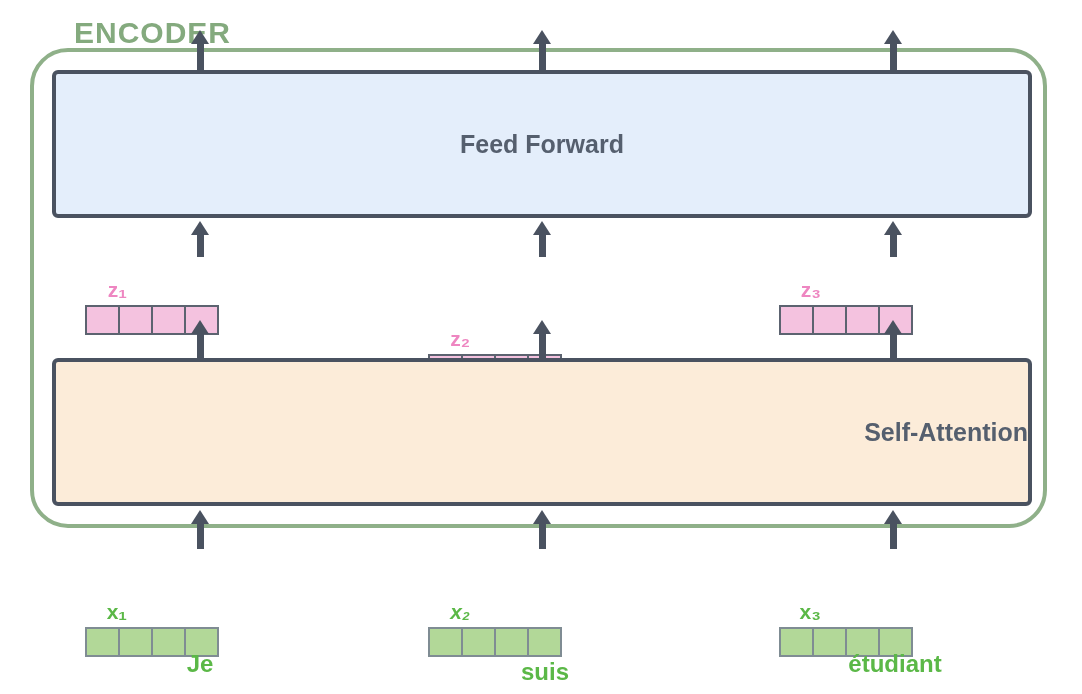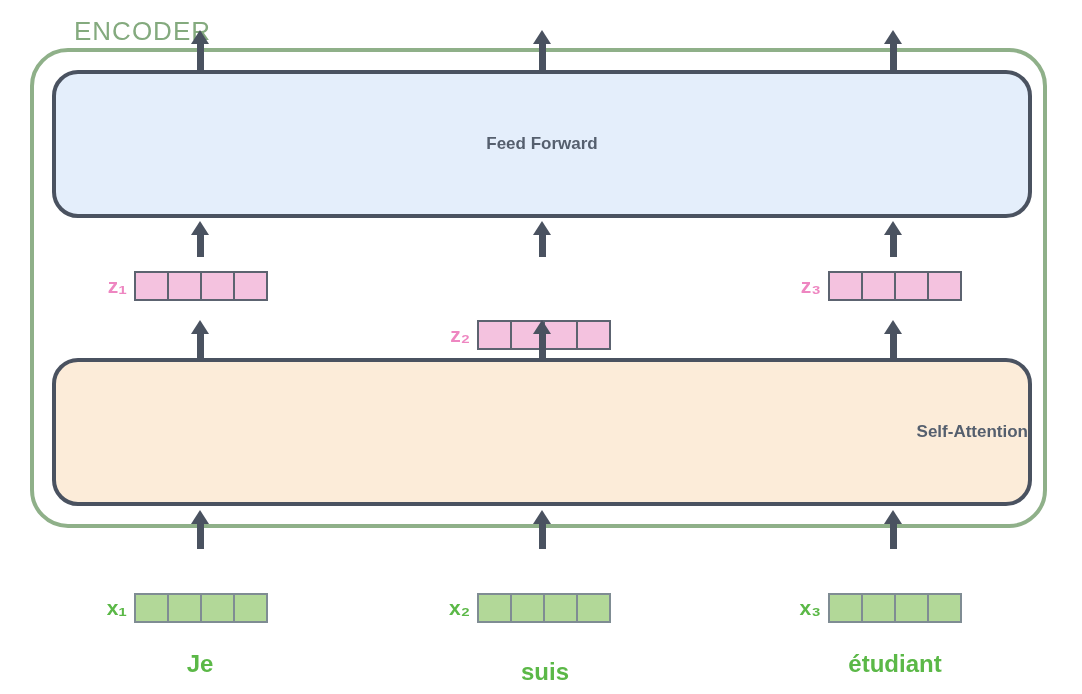--- a/index.html
+++ b/index.html
@@ -33,10 +33,10 @@
     position:absolute;
     left:74px;
     top:16px;
-    font-size:26px;
+    font-size:30px;
     letter-spacing:1px;
     color:var(--encoder-green);
-    font-weight:400;
+    font-weight:700;
   }
   .encoder-frame{
     position:absolute;

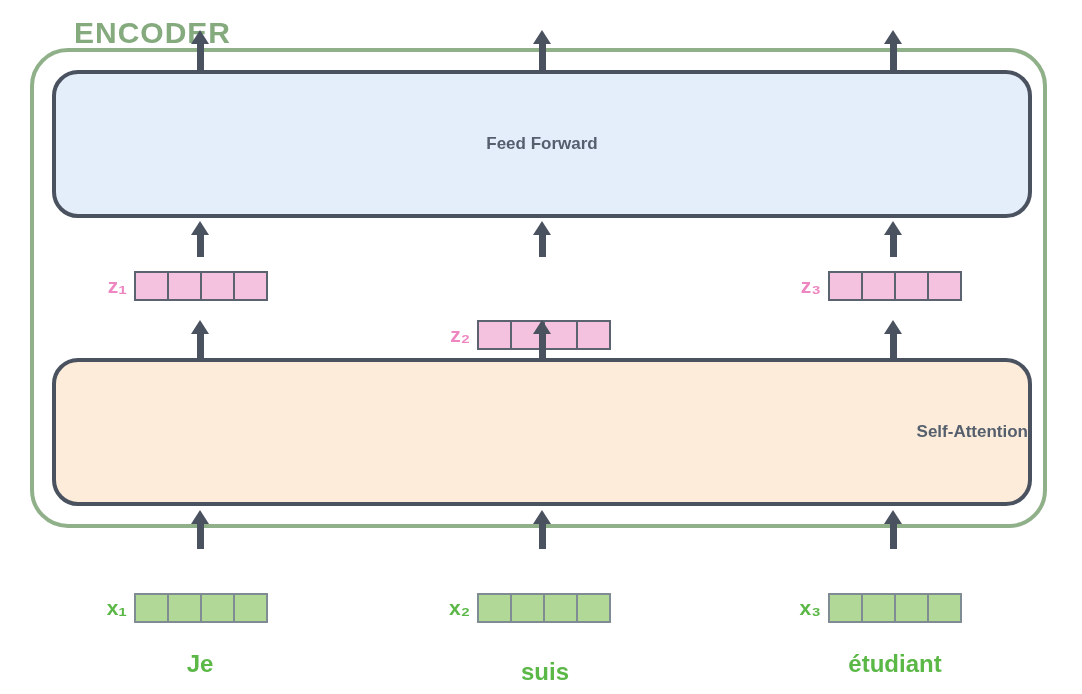--- a/index.html
+++ b/index.html
@@ -56,11 +56,11 @@
     width:980px;
     height:148px;
     border:4px solid var(--dark-slate);
-    border-radius:26px;
+    border-radius:6px;
     display:flex;
     align-items:center;
     justify-content:center;
-    font-size:17px;
+    font-size:25px;
     font-weight:600;
     color:var(--block-text);
   }

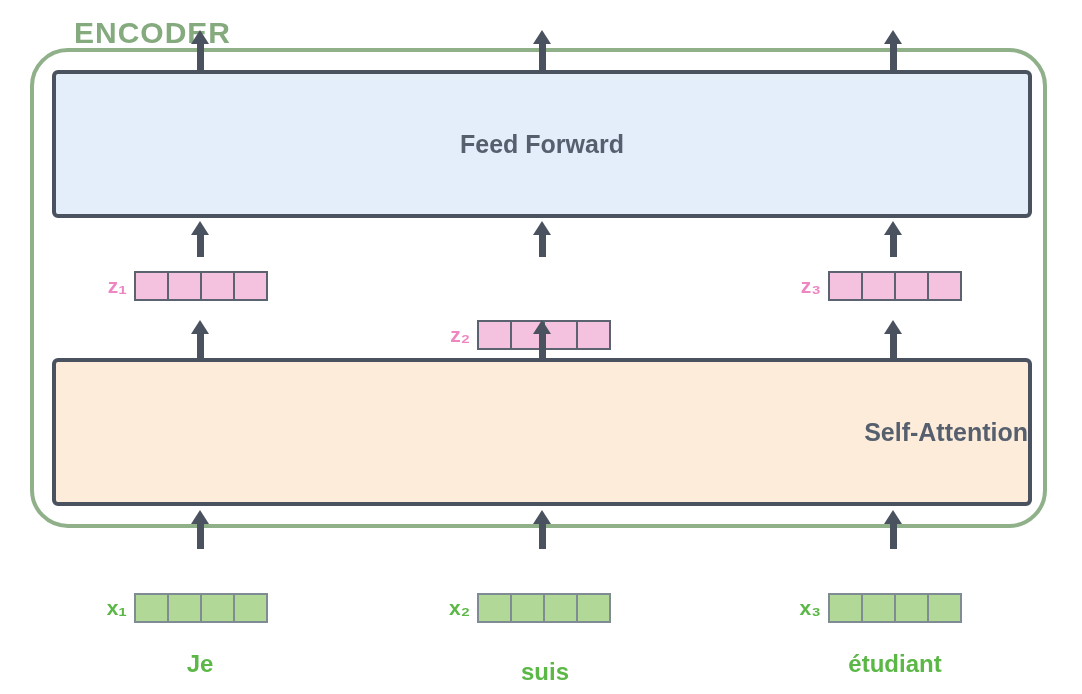--- a/index.html
+++ b/index.html
@@ -89,8 +89,9 @@
   .vec-group{
     position:absolute;
     display:flex;
-    align-items:center;
+    align-items:flex-start;
     height:22px;
+    flex-direction:column;
   }
   .vec-label{
     width:42px;

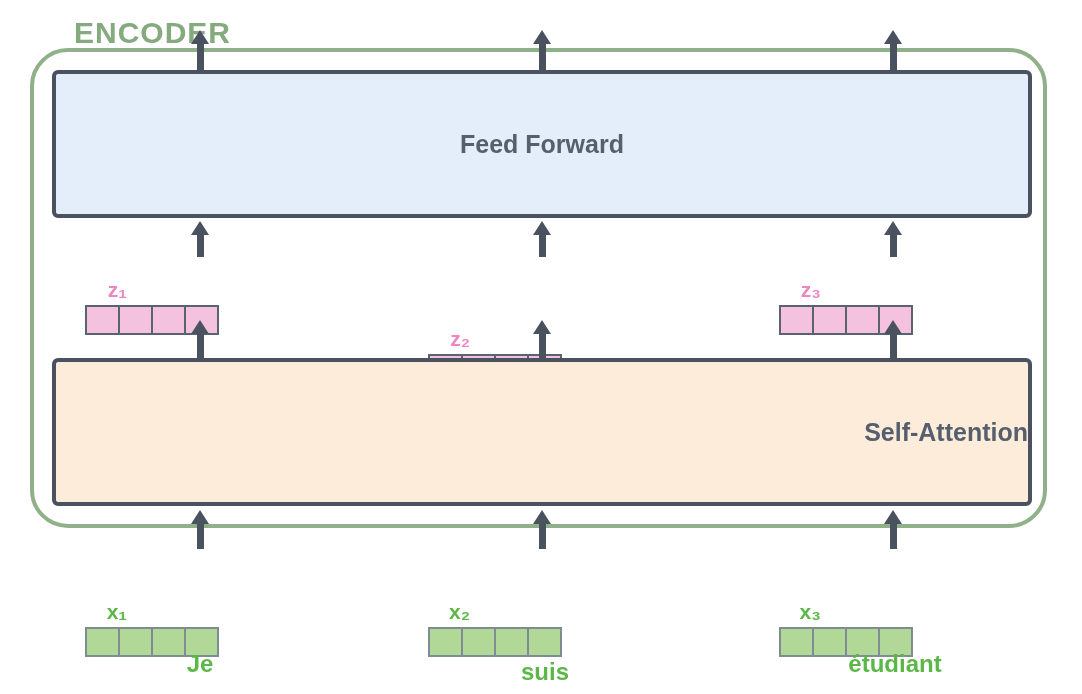--- a/index.html
+++ b/index.html
@@ -231,7 +231,7 @@
         <div class="cell"></div>
     </div>
   </div>
-  <div class="vec-group" style="left:428px; top:597px;">
+  <div class="vec-group" style="left:428px; top:597px;font-style:italic;">
     <span class="vec-label green">x₂</span>
     <div class="vector green-vec">
       <div class="cell"></div>

